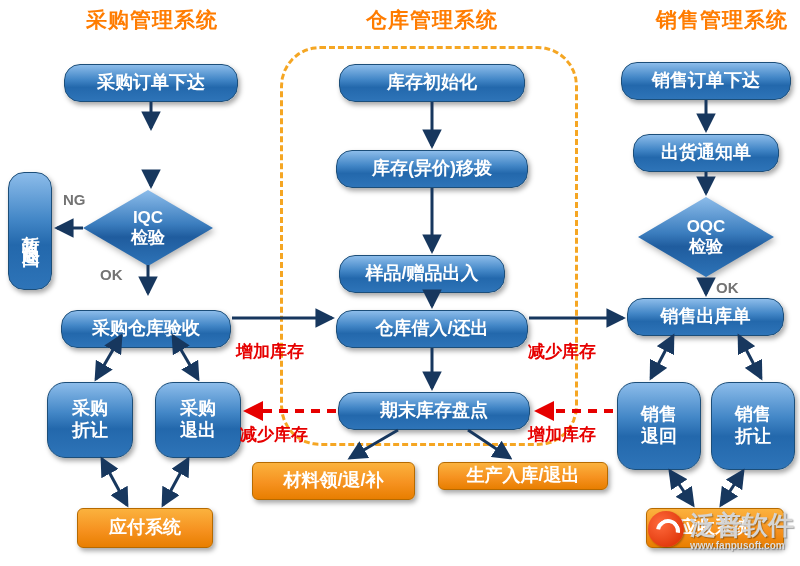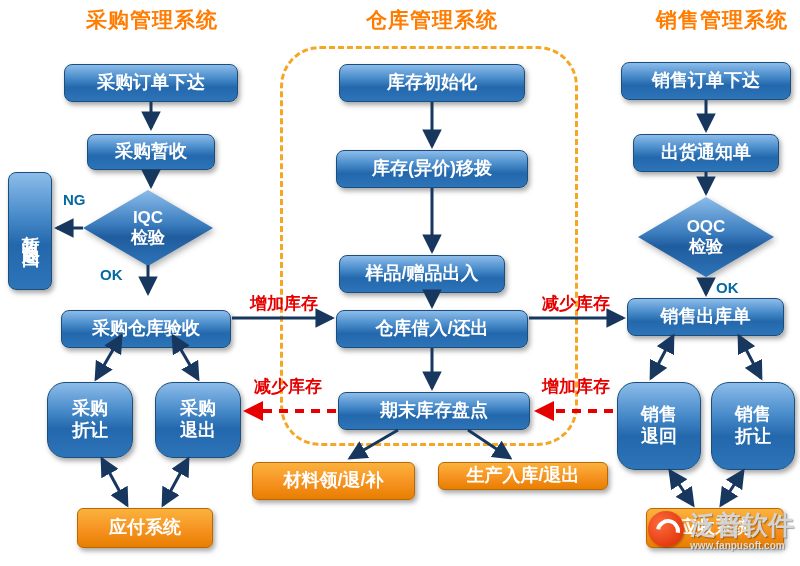--- a/index.html
+++ b/index.html
@@ -13,7 +13,7 @@
           color:#ffffff; font-weight:bold; font-size:18px; text-align:center;
           white-space:pre-line; line-height:1.2; }
   .blue { background:linear-gradient(180deg,#8CBCEA 0%,#4387C7 40%,#2368AC 62%,#2E74B8 100%);
-          border:1px solid #1C4E79; border-radius:8px; box-shadow:2px 3px 5px rgba(0,0,0,0.35); }
+          border:1px solid #1C4E79; border-radius:16px; box-shadow:2px 3px 5px rgba(0,0,0,0.35); }
   .orange { background:linear-gradient(180deg,#FBB23E 0%,#F69220 55%,#E87E00 100%);
           border:1px solid #B66A00; border-radius:6px; box-shadow:2px 3px 5px rgba(0,0,0,0.35); }
   .pill { border-radius:18px; }

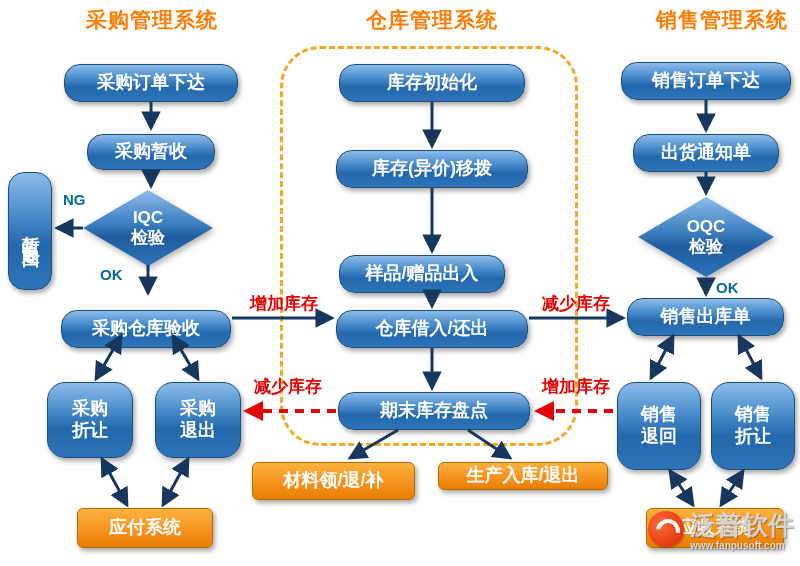--- a/index.html
+++ b/index.html
@@ -57,7 +57,6 @@
   <div class="dashed-zone" style="left:280px;top:46px;width:298px;height:400px"></div>
 
   <div class="node blue" style="left:64px;top:64px;width:174px;height:38px">采购订单下达</div>
-  <div class="node blue" style="left:87px;top:134px;width:128px;height:36px">采购暂收</div>
   <div class="node blue vertical" style="left:8px;top:172px;width:44px;height:118px">暂收退回</div>
   <div class="diamond-wrap" style="left:83px;top:190px;width:130px;height:76px">
     <div class="diamond">IQC

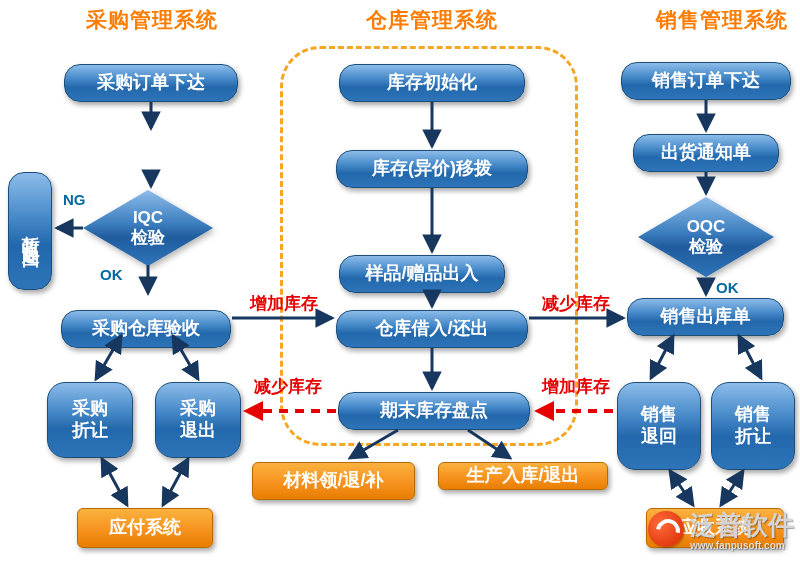--- a/index.html
+++ b/index.html
@@ -32,7 +32,7 @@
   .r { stroke:#E60000; stroke-width:4; fill:none; stroke-dasharray:9 7; }
 
   .flow-label { position:absolute; color:#E60000; font-weight:bold; font-size:17px; width:96px; text-align:center; }
-  .ngok { position:absolute; color:#0369a1; font-weight:bold; font-size:15px; }
+  .ngok { position:absolute; color:#737373; font-weight:bold; font-size:15px; }
 
   .watermark { position:absolute; left:648px; top:511px; display:flex; align-items:flex-start; }
   .wm-logo { width:36px; height:36px; border-radius:50%;

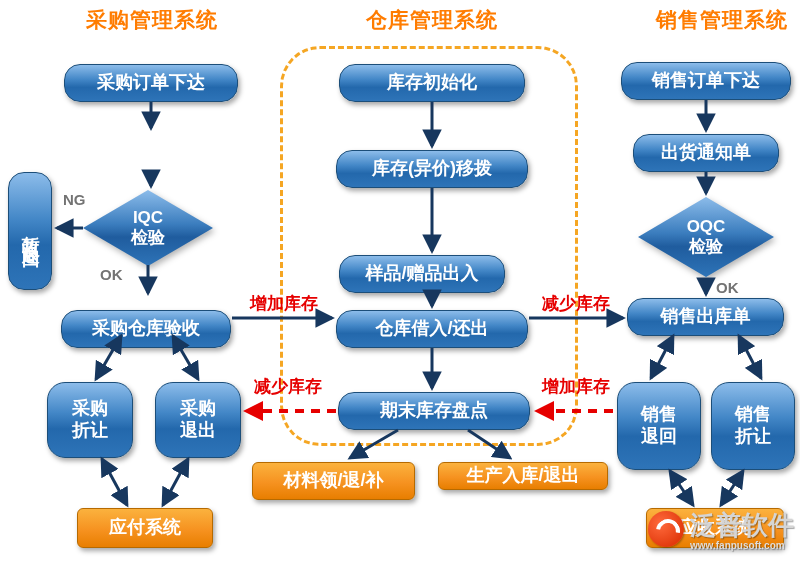--- a/index.html
+++ b/index.html
@@ -31,7 +31,7 @@
   .b { stroke:#17375E; stroke-width:3; fill:none; }
   .r { stroke:#E60000; stroke-width:4; fill:none; stroke-dasharray:9 7; }
 
-  .flow-label { position:absolute; color:#E60000; font-weight:bold; font-size:17px; width:96px; text-align:center; }
+  .flow-label { position:absolute; color:#E60000; font-weight:bold; font-size:17px; width:96px; text-align:left;margin-top:48px; }
   .ngok { position:absolute; color:#737373; font-weight:bold; font-size:15px; }
 
   .watermark { position:absolute; left:648px; top:511px; display:flex; align-items:flex-start; }

